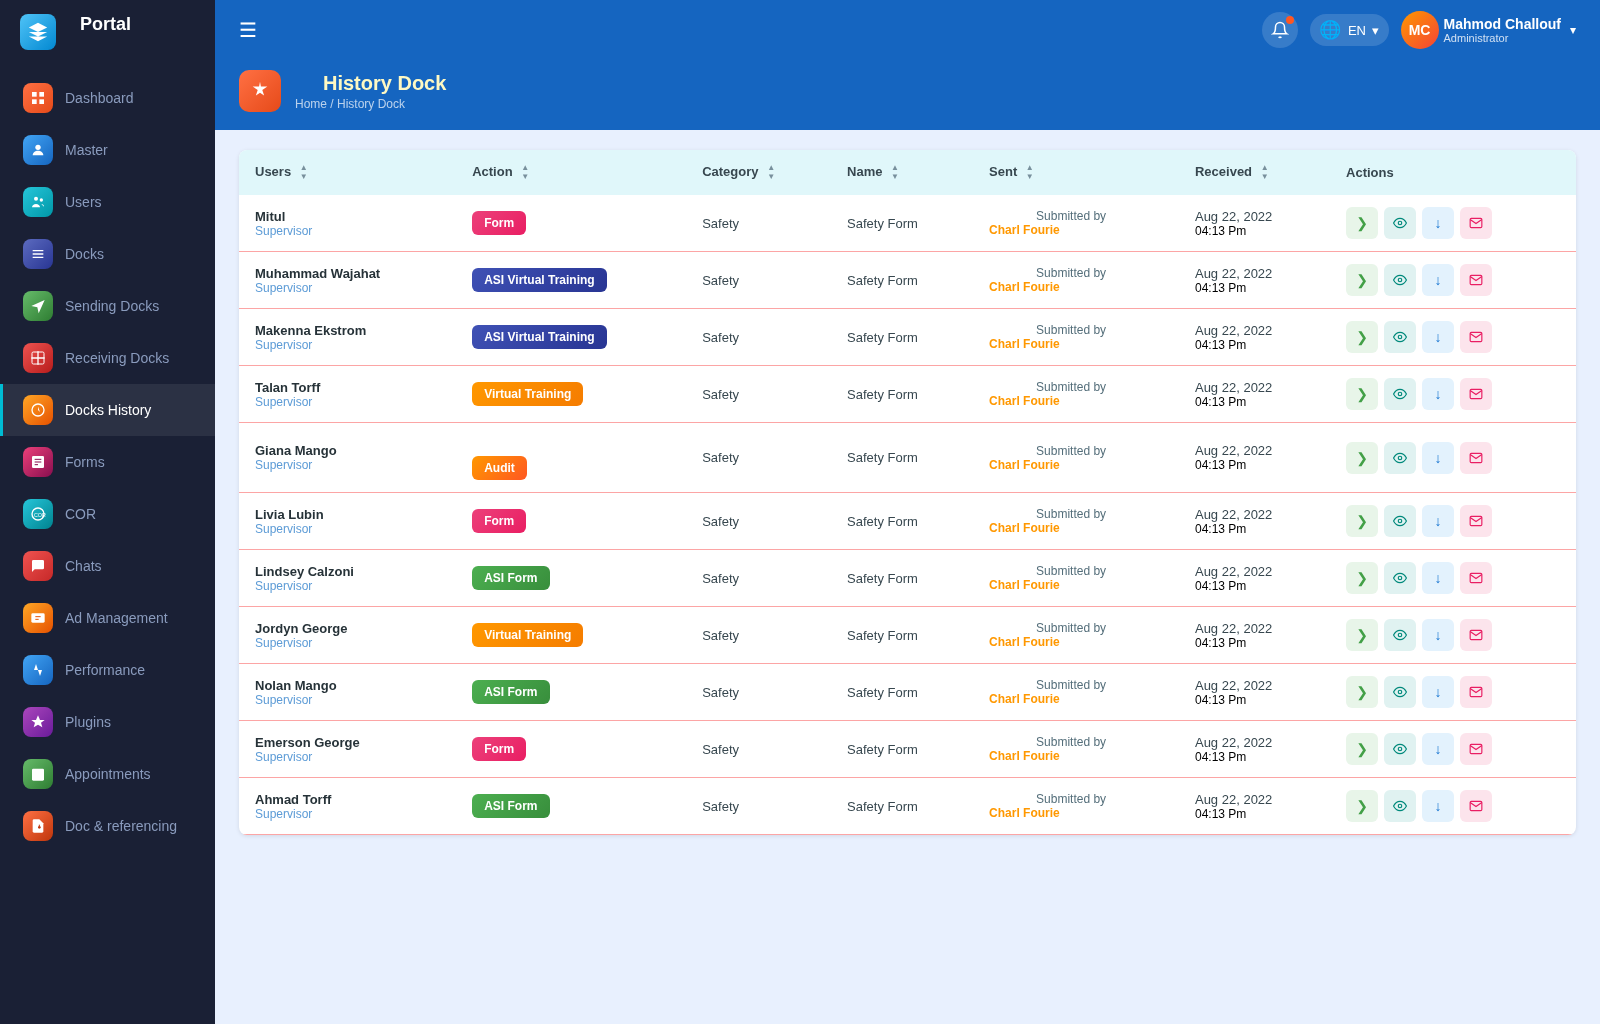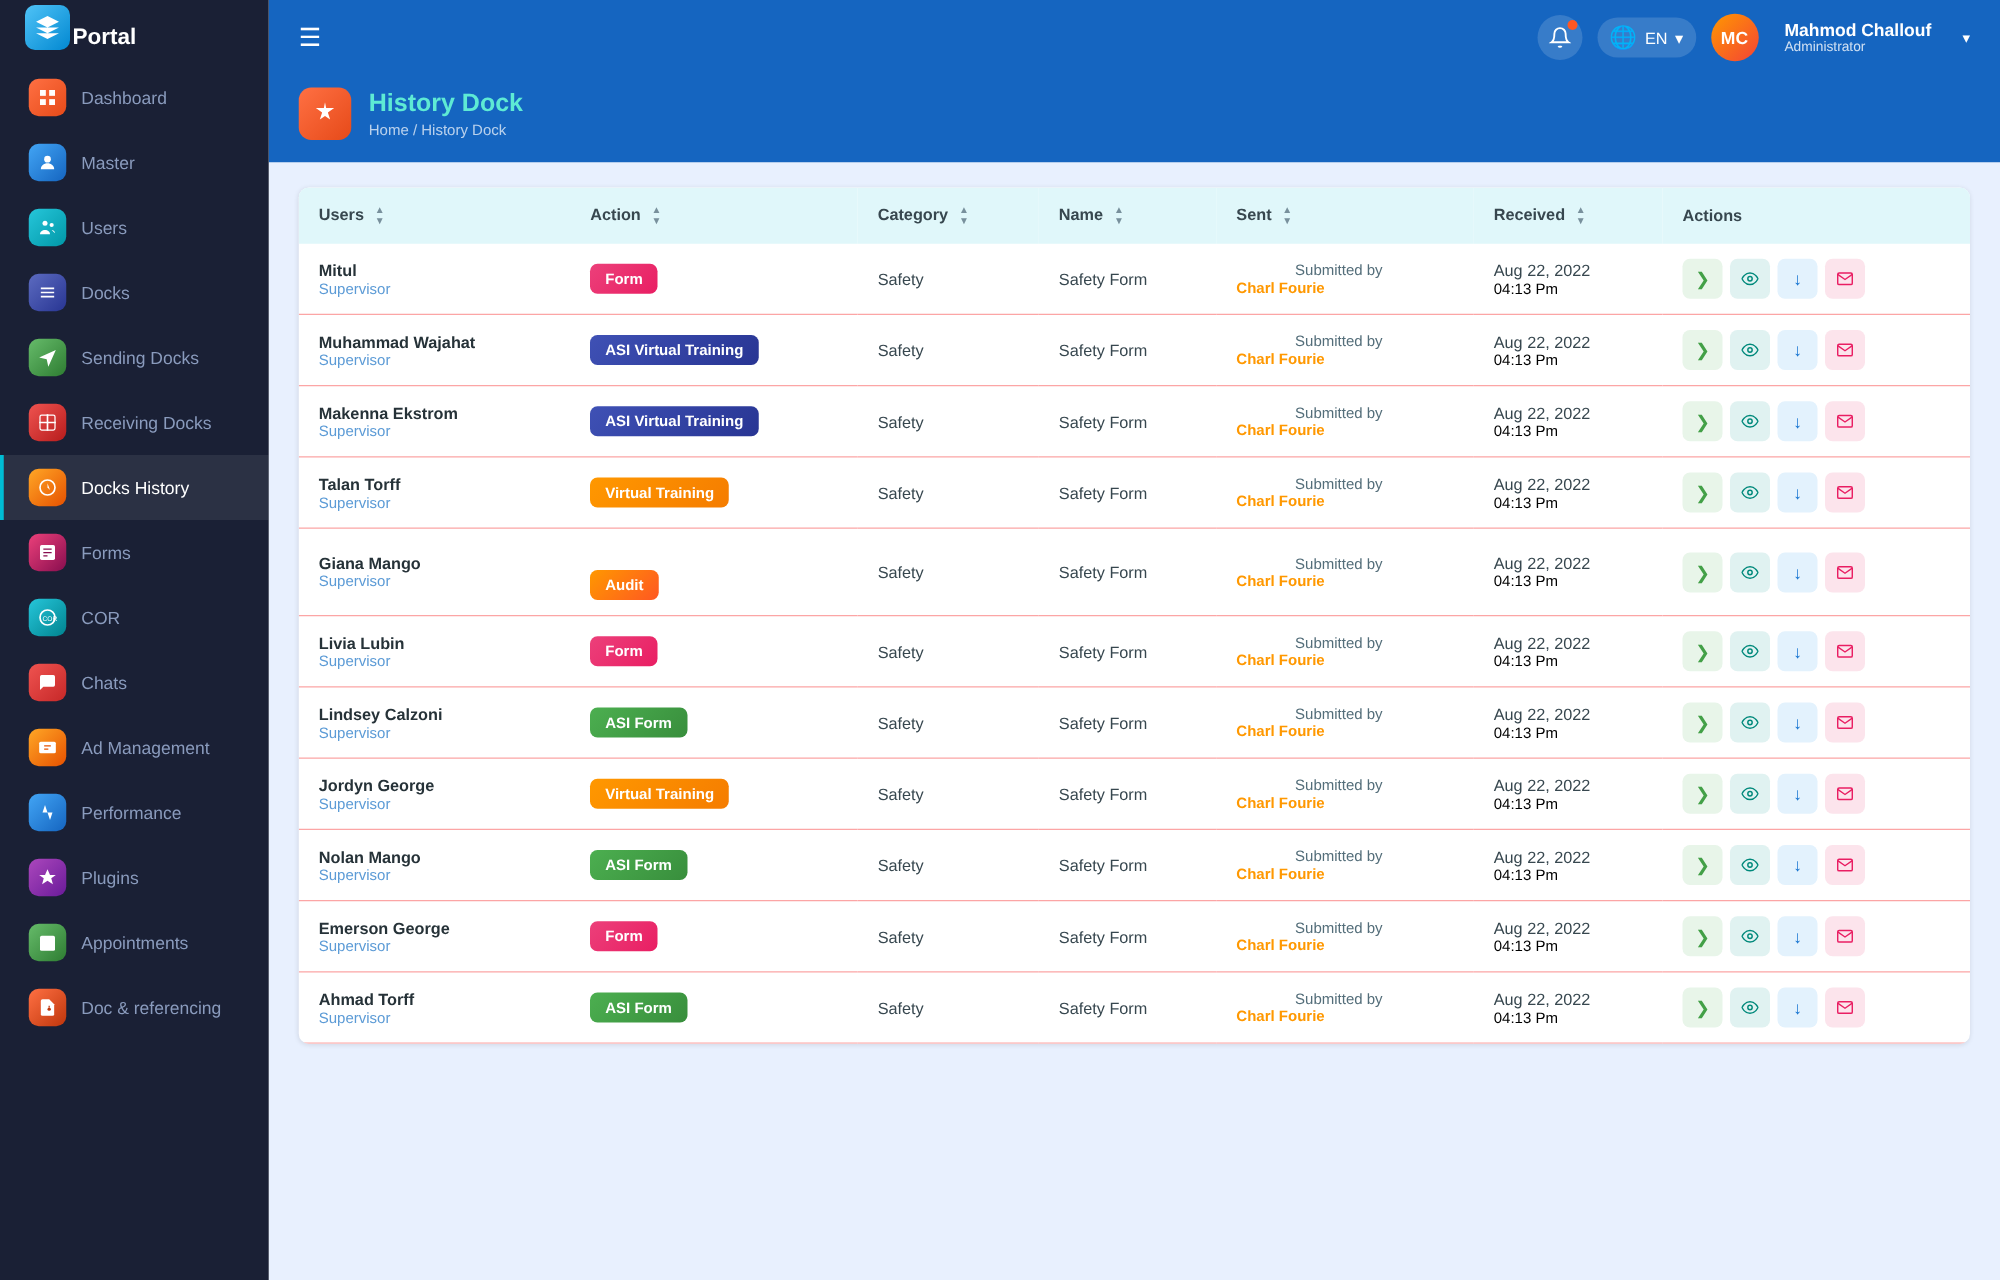--- a/index.html
+++ b/index.html
@@ -17,9 +17,9 @@
     }
     .sidebar-logo {
       display: flex;
-      align-items: flex-end;
-      padding: 4px 20px;
-      gap: 2px;
+      align-items: flex-start;
+      padding: 14px 20px;
+      gap: 24px;
     }
     .logo-icon {
       width: 36px; height: 36px;

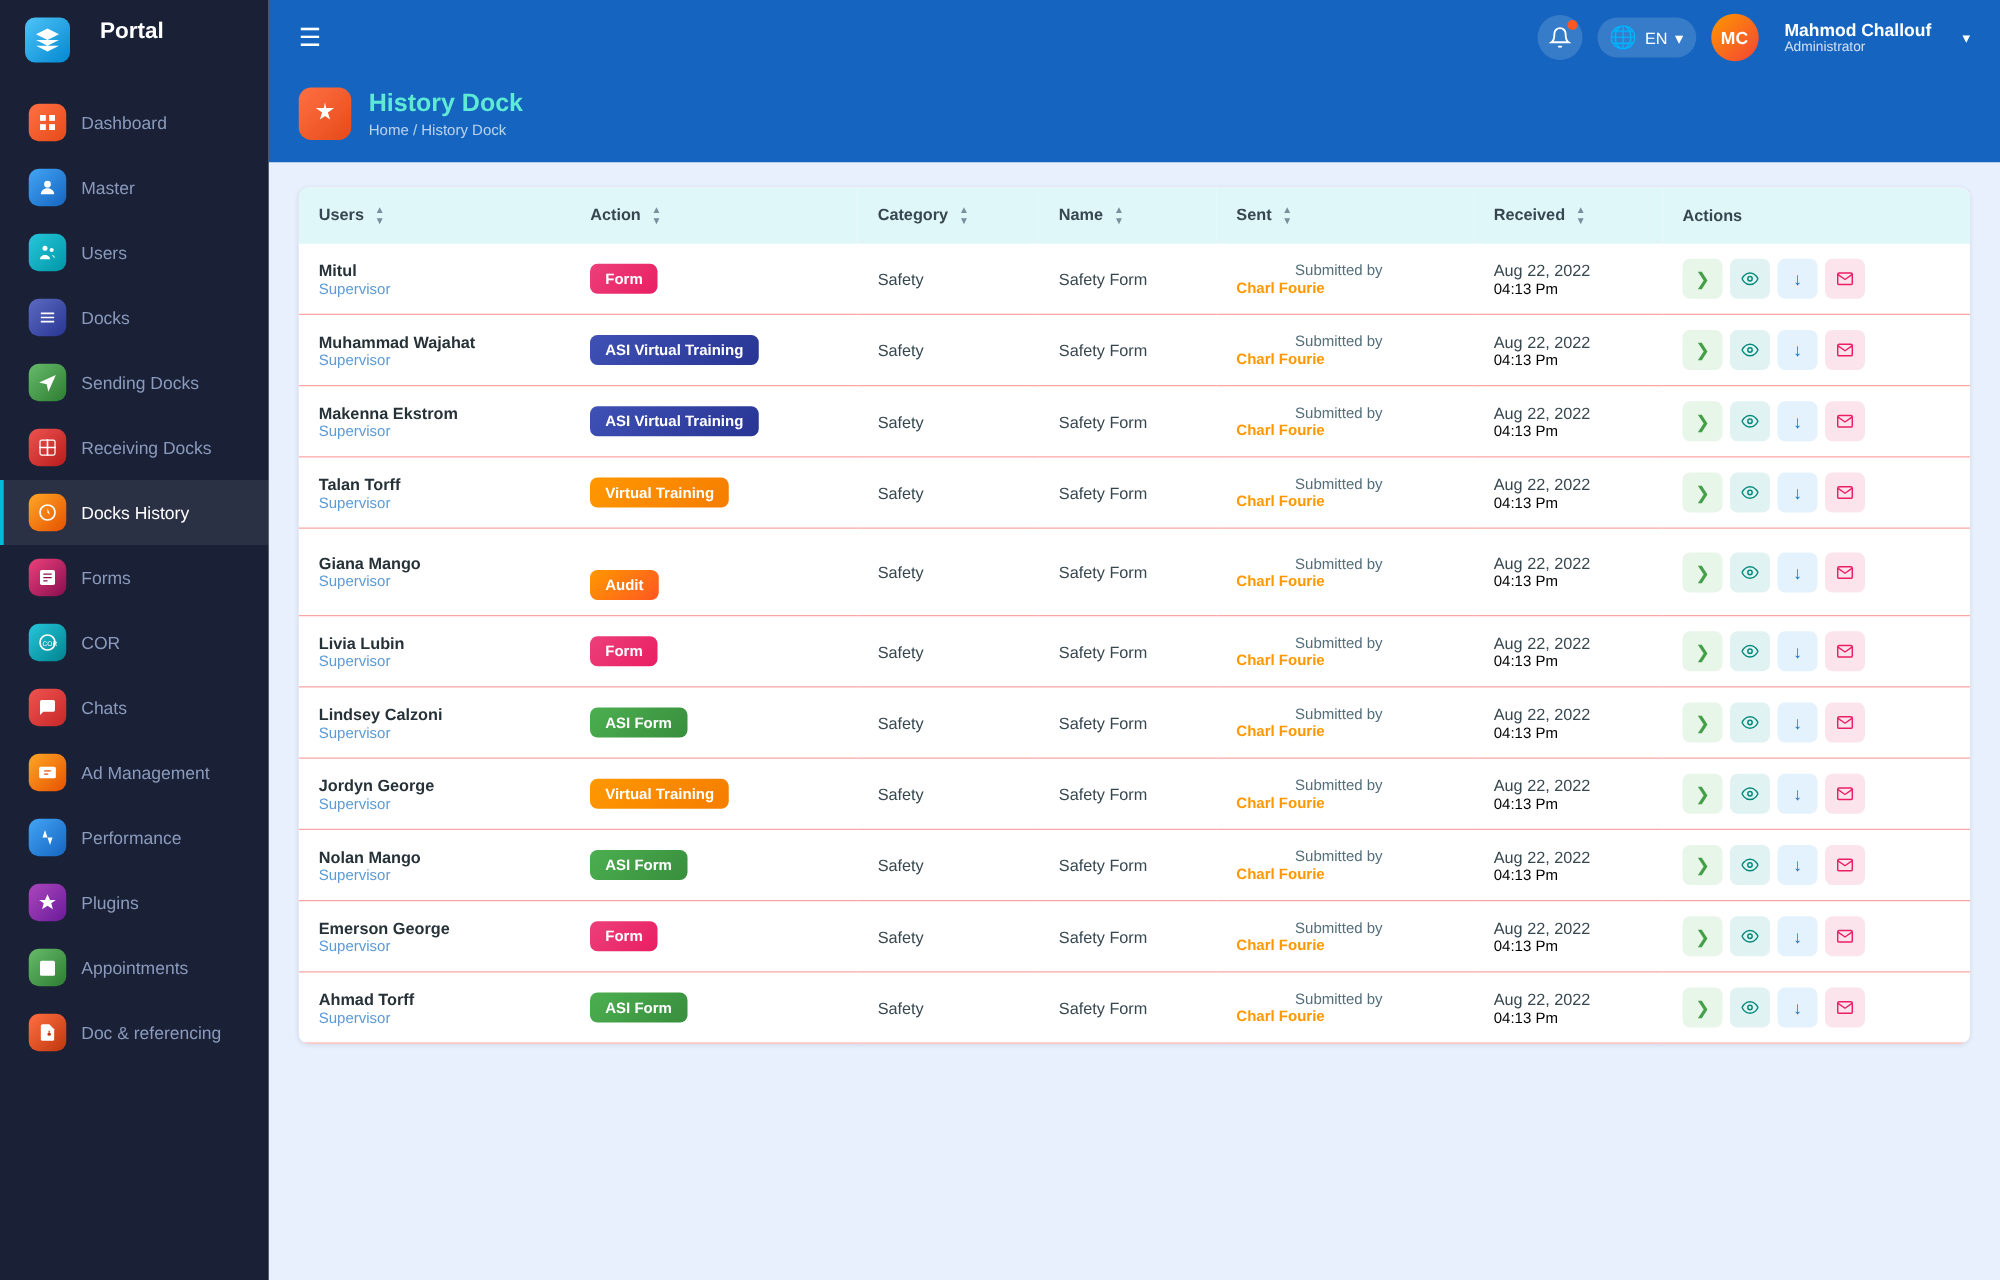--- a/index.html
+++ b/index.html
@@ -82,7 +82,7 @@
     }
     .globe-icon { font-size: 18px; }
     .user-info {
-      display: flex; align-items: center; gap: 21px;
+      display: flex; align-items: center; gap: 5px;
       cursor: pointer;
     }
     .avatar {

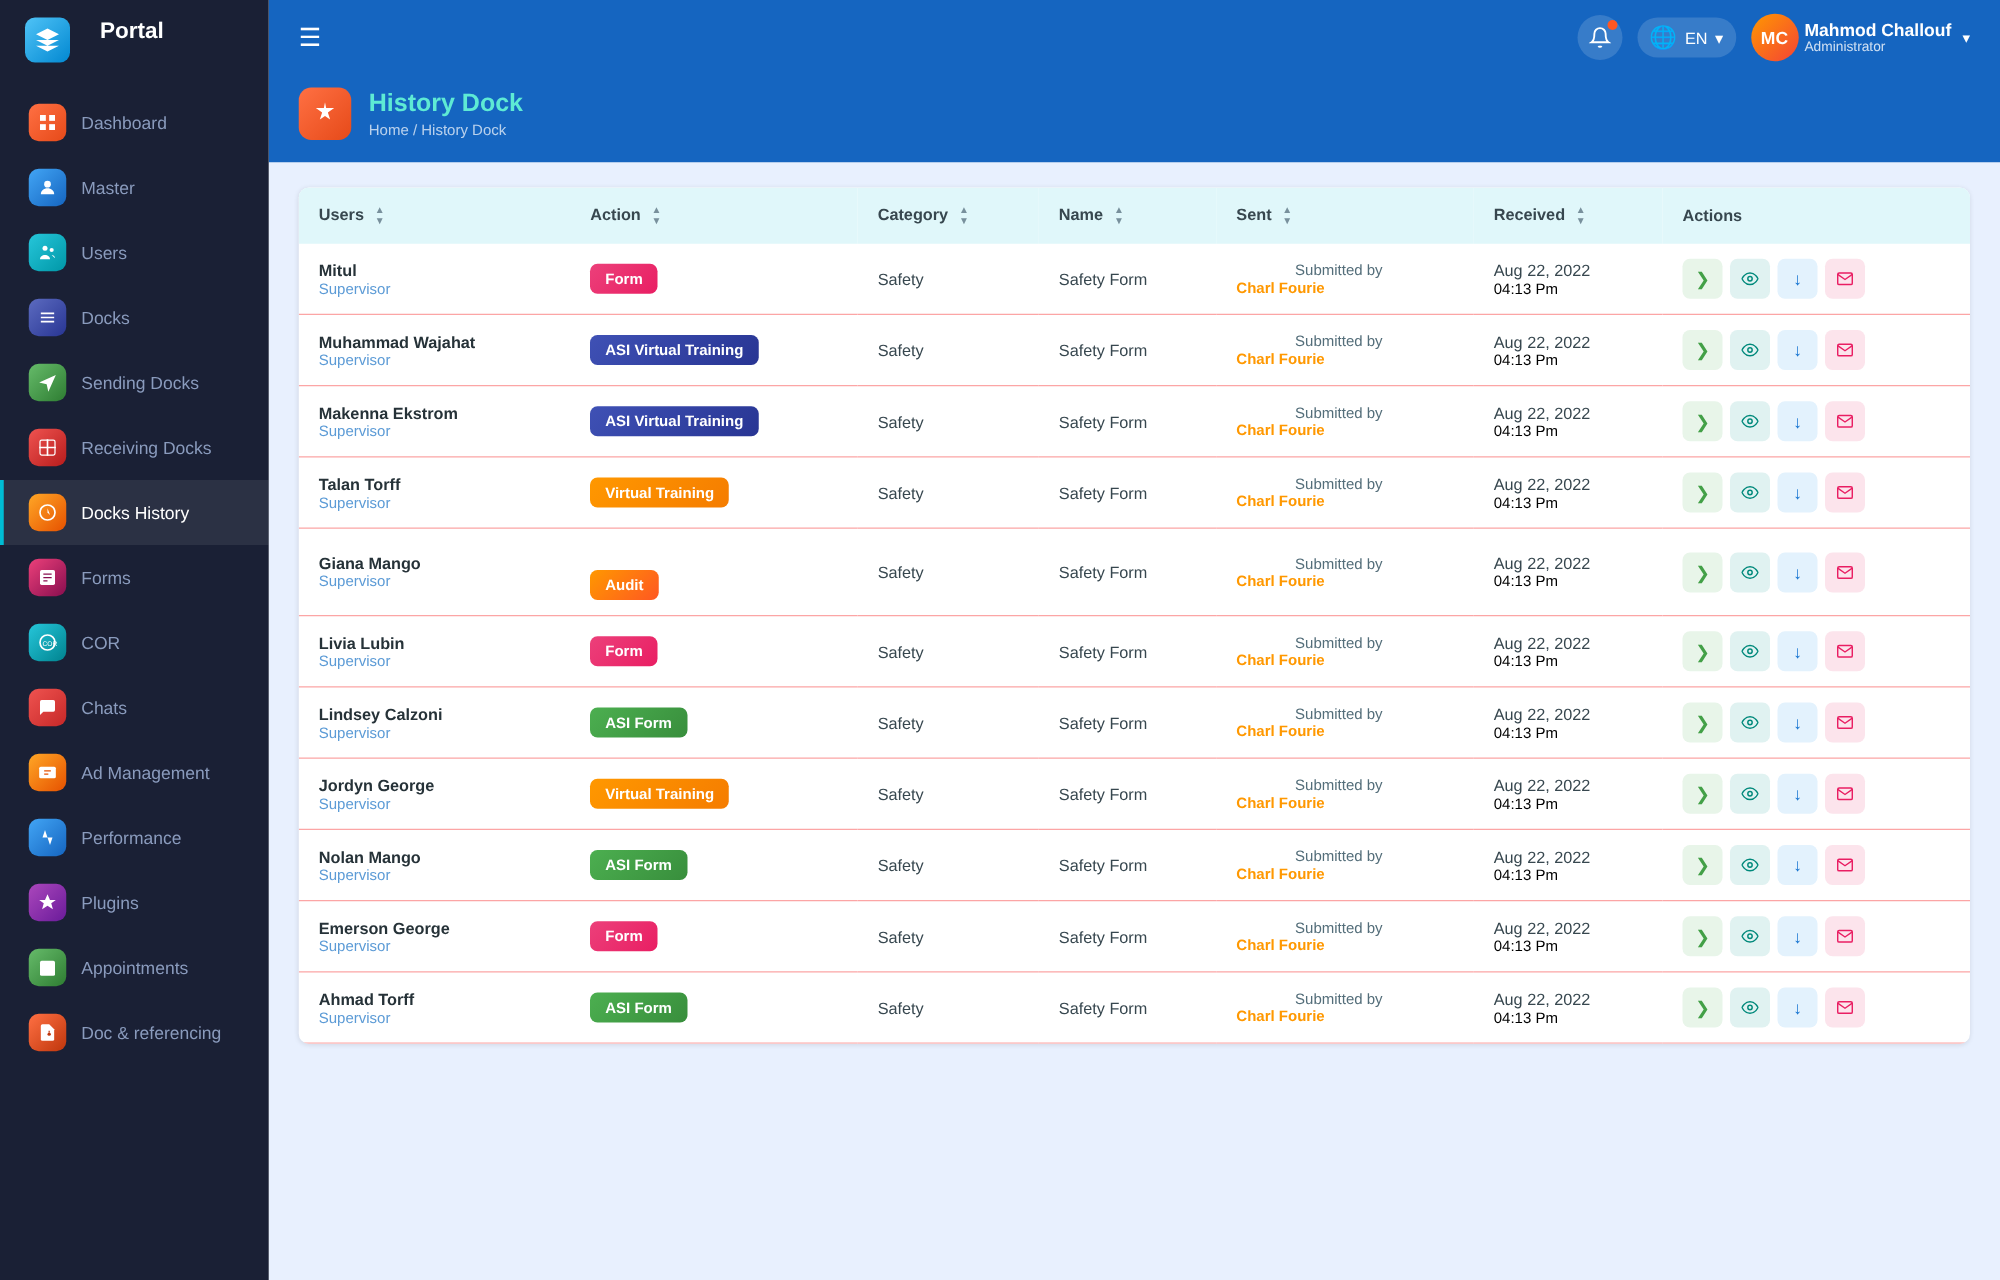--- a/index.html
+++ b/index.html
@@ -110,7 +110,7 @@
       display: flex; align-items: center; justify-content: center;
     }
     .page-title-icon svg { width: 22px; height: 22px; fill: white; }
-    .page-title-text { color: #5eead4; font-size: 20px; font-weight: 700; }
+    .page-title-text { color: #fef9c3; font-size: 20px; font-weight: 700; margin-left: 28px; }
     .breadcrumb { color: rgba(255,255,255,0.7); font-size: 12px; margin-top: 2px; }
 
     

